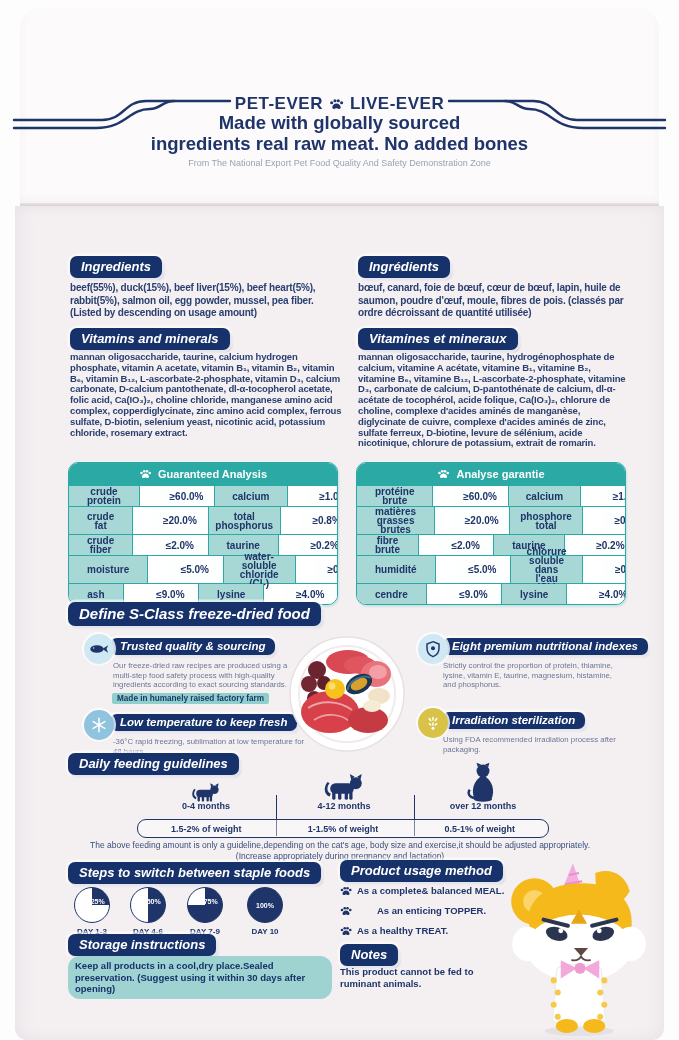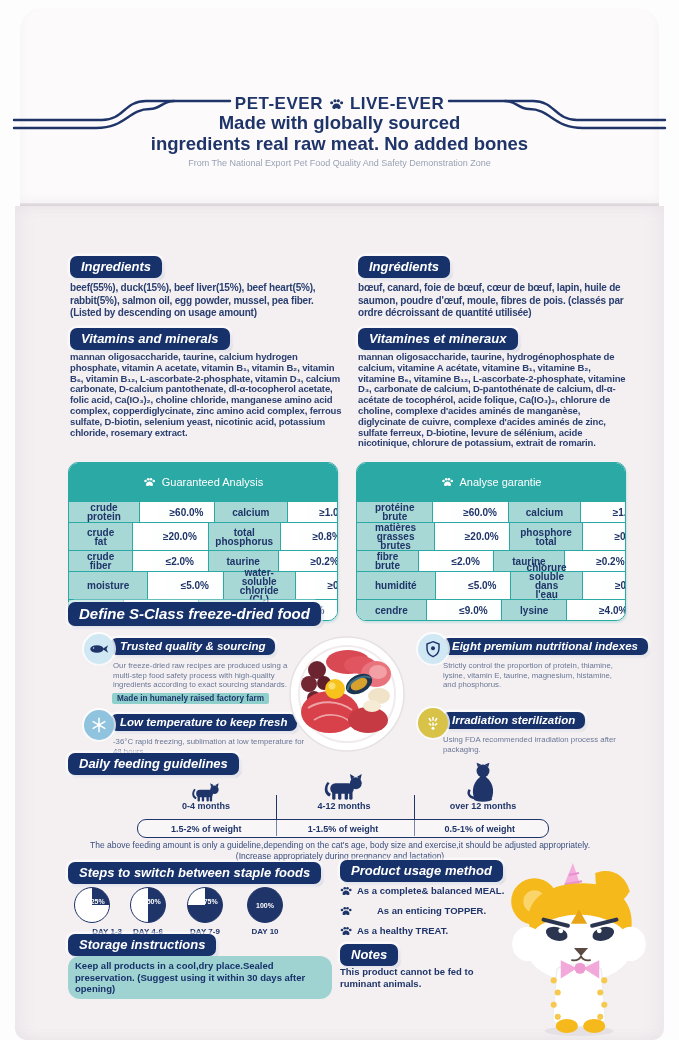--- a/index.html
+++ b/index.html
@@ -28,7 +28,7 @@
 
   
   .gtable{position:absolute;width:268px;border:1px solid var(--teal);border-radius:10px;overflow:hidden;background:#fff;box-shadow:1px 2px 2px rgba(43,169,164,.2);}
-  .gt-head{background:var(--teal);color:#fff;font-weight:normal;font-size:11px;height:38px;display:flex;align-items:center;justify-content:center;gap:6px;text-align:right;}
+  .gt-head{background:var(--teal);color:#fff;font-weight:bold;font-size:11px;height:22px;display:flex;align-items:center;justify-content:center;gap:6px;text-align:right;}
   .gt-row{display:flex;border-top:1px solid var(--teal);}
   .h-s{height:20px;} .h-l{height:27px;}
   .gt-cell{display:flex;align-items:center;justify-content:center;text-align:center;font-size:10px;font-weight:bold;color:var(--navy);border-right:1px solid var(--teal);line-height:9px;padding:1px 18px;box-sizing:border-box;}

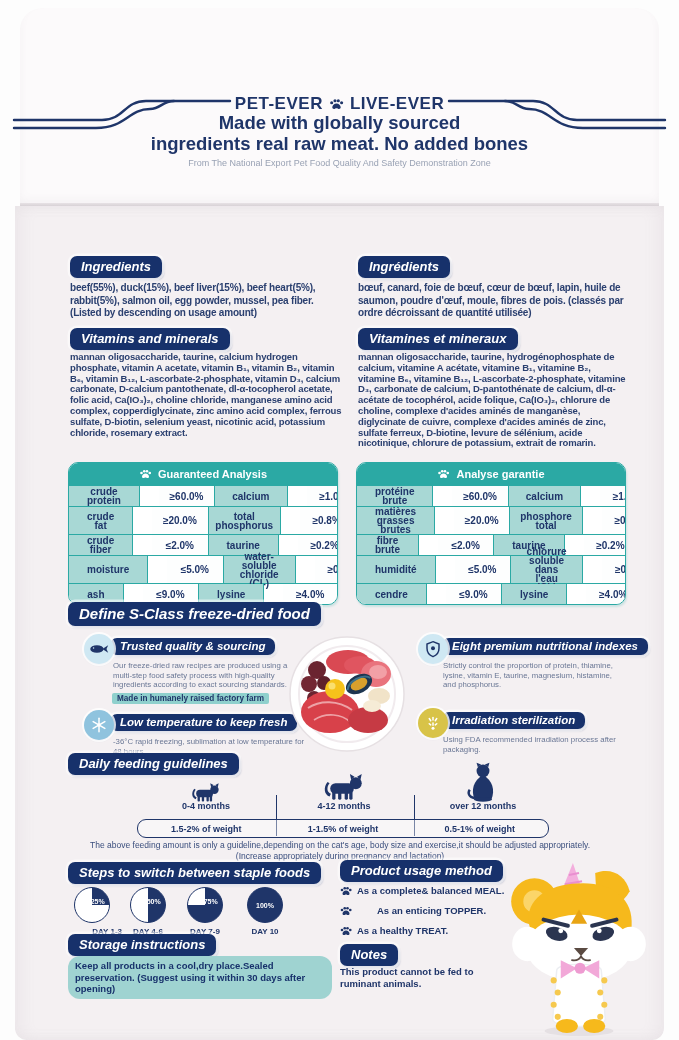--- a/index.html
+++ b/index.html
@@ -362,7 +362,7 @@
       <span>100%</span>
     </div>
 
-  <div class="day-label" style="left:62px;top:927px;text-align:right;">DAY 1-3</div>
+  <div class="day-label" style="left:62px;top:927px;">DAY 1-3</div>
   <div class="day-label" style="left:118px;top:927px;">DAY 4-6</div>
   <div class="day-label" style="left:175px;top:927px;">DAY 7-9</div>
   <div class="day-label" style="left:235px;top:927px;">DAY 10</div>

